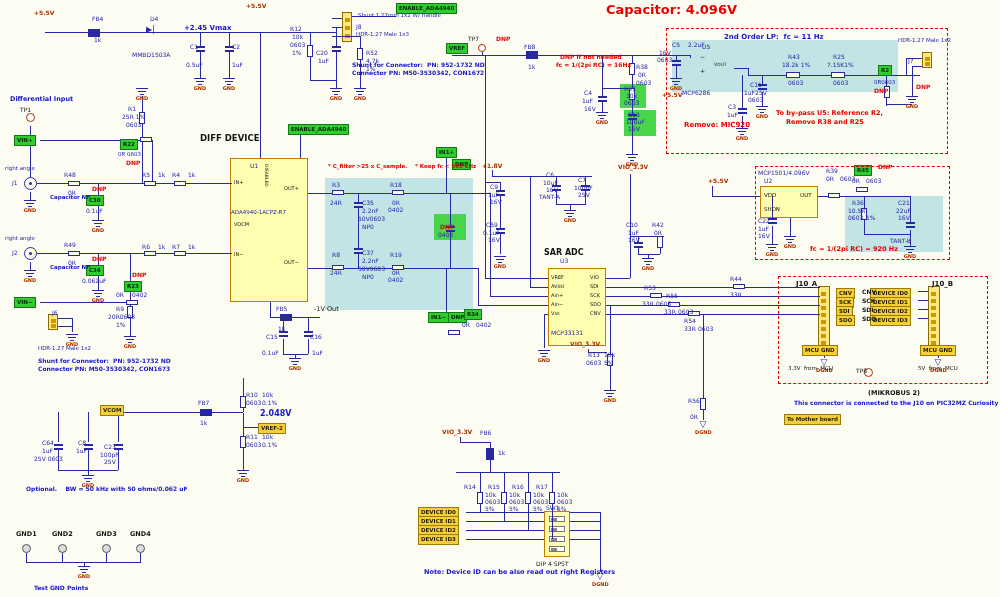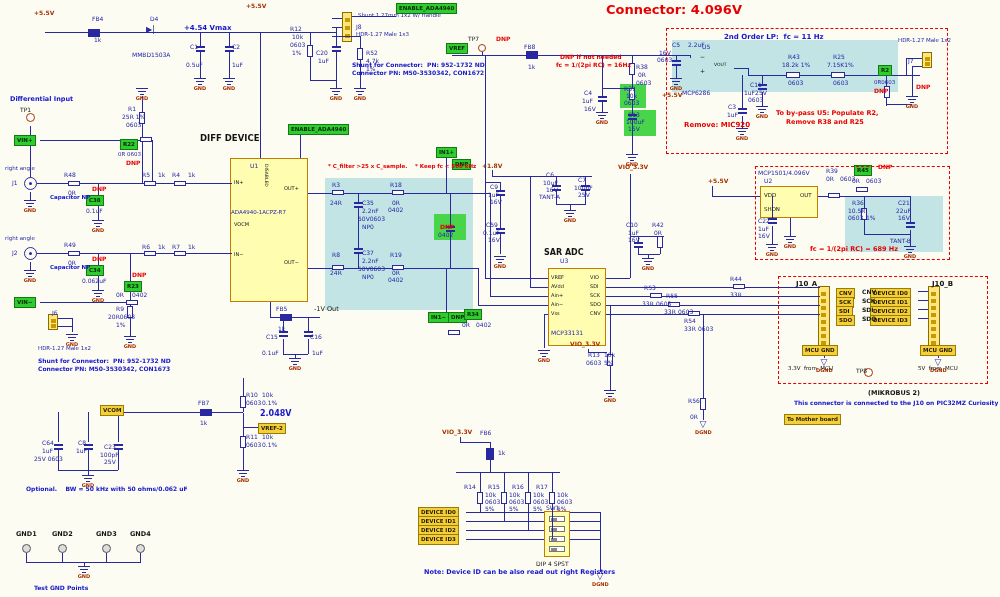--- a/index.html
+++ b/index.html
@@ -639,7 +639,7 @@
     <div class="t n" style="left: 628px; top: 112px; font-size: 6px;">C13</div>
     <div class="t n" style="left: 626px; top: 119px; font-size: 6px;">100uF</div>
     <div class="t n" style="left: 628px; top: 126px; font-size: 6px;">16V</div>
-    <div class="t r" style="left: 606px; top: 3px; font-size: 13px;">Connector: 4.096V</div>
+    <div class="t r" style="left: 606px; top: 3px; font-size: 13px;">Capacitor: 4.096V</div>
     <div class="t nb" style="left: 724px; top: 34px; font-size: 7px;">2nd Order LP:  fc = 11 Hz</div>
     <div class="t n" style="left: 672px; top: 42px; font-size: 6px;">C5</div>
     <div class="t n" style="left: 688px; top: 42px; font-size: 6px;">2.2uF</div>

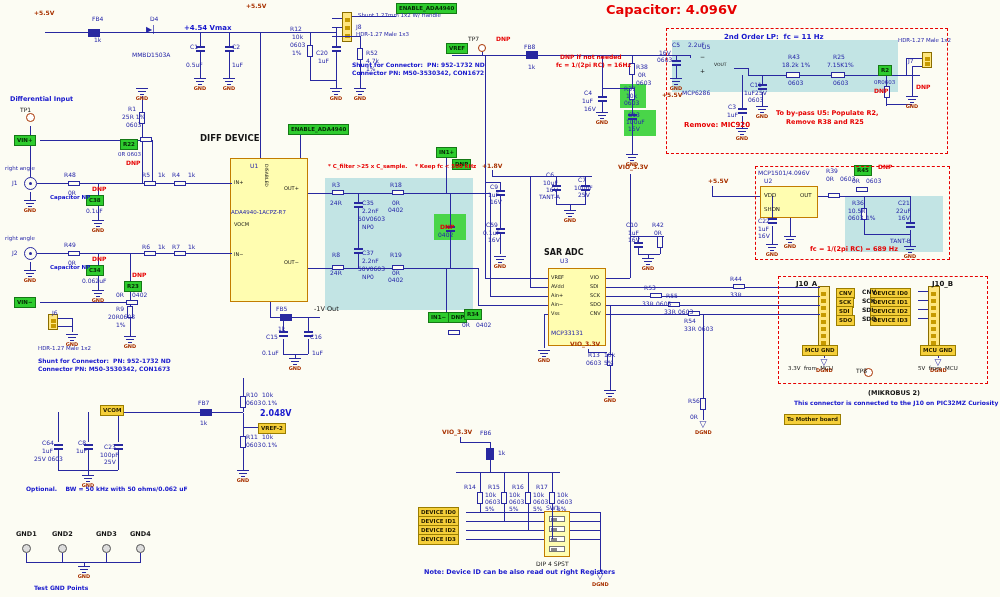--- a/index.html
+++ b/index.html
@@ -600,7 +600,7 @@
     <div class="t n" style="left: 94px; top: 37px; font-size: 6px;">1k</div>
     <div class="t n" style="left: 150px; top: 16px; font-size: 6px;">D4</div>
     <div class="t n" style="left: 132px; top: 52px; font-size: 6px;">MMBD1503A</div>
-    <div class="t nb" style="left: 184px; top: 25px; font-size: 7px;">+4.54 Vmax</div>
+    <div class="t nb" style="left: 184px; top: 25px; font-size: 7px;">+2.45 Vmax</div>
     <div class="t n" style="left: 190px; top: 44px; font-size: 6px;">C1</div>
     <div class="t n" style="left: 186px; top: 62px; font-size: 6px;">0.5uF</div>
     <div class="t n" style="left: 232px; top: 44px; font-size: 6px;">C2</div>

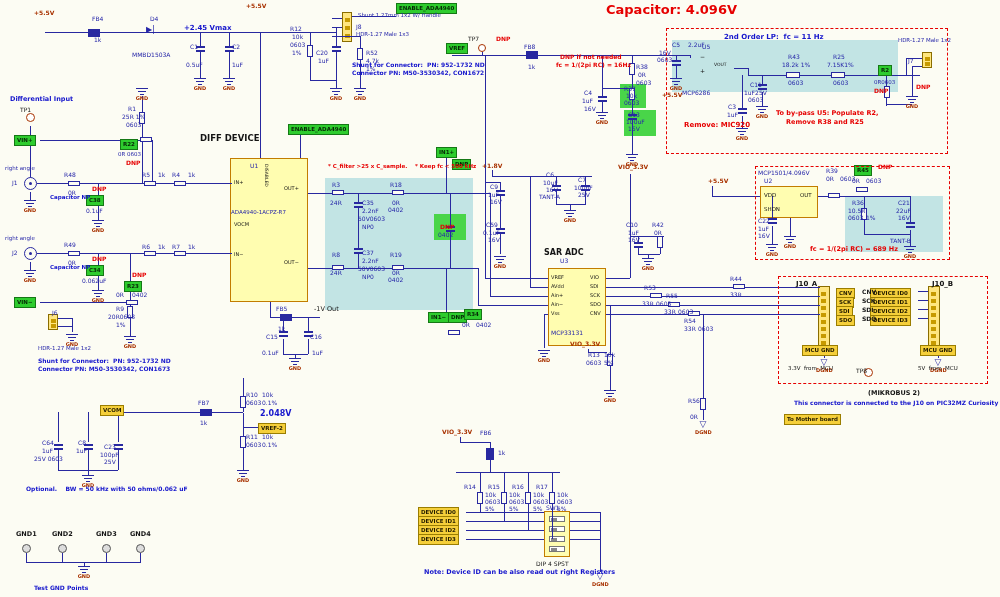--- a/index.html
+++ b/index.html
@@ -663,7 +663,7 @@
     <div class="t n" style="left: 727px; top: 112px; font-size: 6px;">1uF</div>
     <div class="t m" style="left: 662px; top: 92px; font-size: 6px;">+5.5V</div>
     <div class="t r" style="left: 684px; top: 122px; font-size: 7px;">Remove: MIC920</div>
-    <div class="t r" style="left: 776px; top: 110px; font-size: 6.5px;">To by-pass U5: Populate R2,</div>
+    <div class="t r" style="left: 776px; top: 110px; font-size: 6.5px;">To by-pass U5: Reference R2,</div>
     <div class="t r" style="left: 786px; top: 119px; font-size: 6.5px;">Remove R38 and R25</div>
     <div class="t n" style="left: 898px; top: 38px; font-size: 5.5px;">HDR-1.27 Male 1x2</div>
     <div class="t n" style="left: 908px; top: 58px; font-size: 6px;">J7</div>

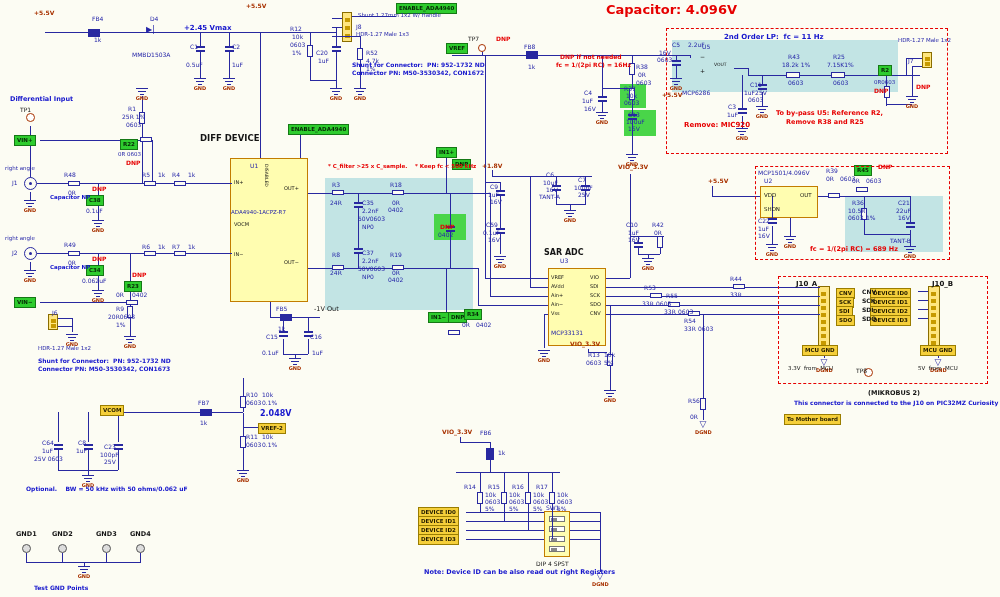--- a/index.html
+++ b/index.html
@@ -693,7 +693,7 @@
     <div class="t n" style="left: 758px; top: 218px; font-size: 6px;">C22</div>
     <div class="t n" style="left: 758px; top: 226px; font-size: 6px;">1uF</div>
     <div class="t n" style="left: 758px; top: 233px; font-size: 6px;">16V</div>
-    <div class="t r" style="left: 810px; top: 246px; font-size: 6.5px;">fc = 1/(2pi RC) = 689 Hz</div>
+    <div class="t r" style="left: 810px; top: 246px; font-size: 6.5px;">fc = 1/(2pi RC) = 920 Hz</div>
     <div class="t nb" style="left: 10px; top: 96px; font-size: 6.5px;">Differential Input</div>
     <div class="t k" style="left: 20px; top: 107px; font-size: 6px;">TP1</div>
     <div class="t n" style="left: 128px; top: 106px; font-size: 6px;">R1</div>

